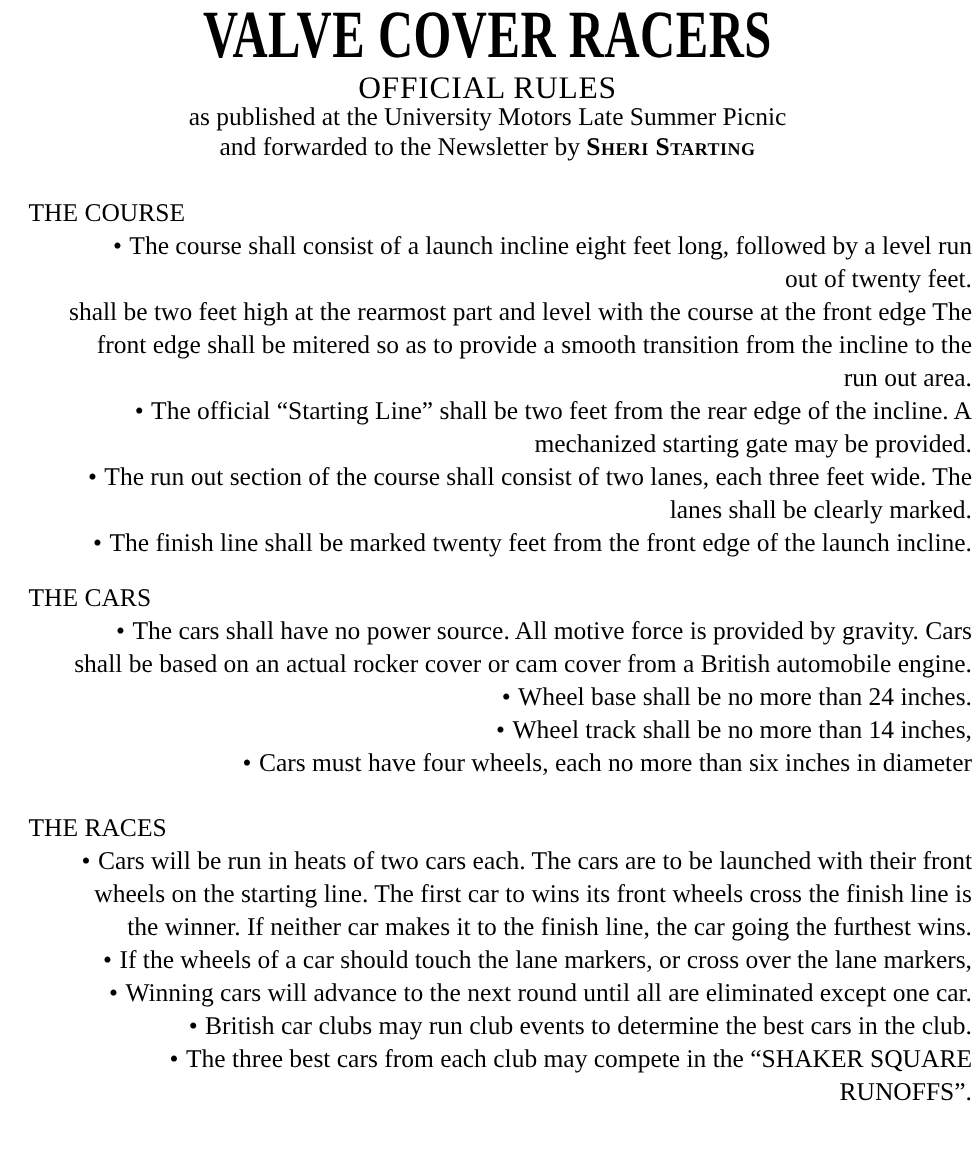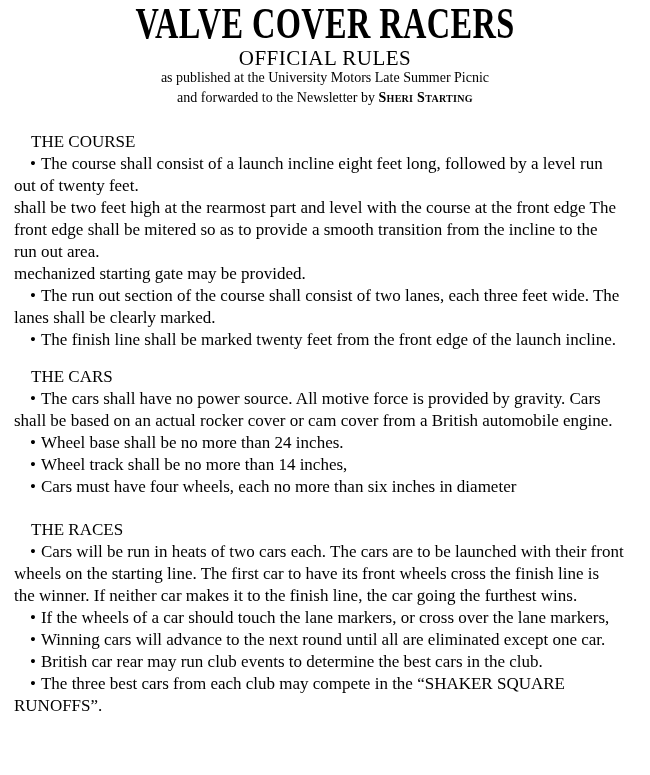--- a/index.html
+++ b/index.html
@@ -30,7 +30,7 @@
     margin-top: 4px;
     letter-spacing: 0.5px;
   }
-  .attr { font-size: 14px; line-height: 20px; }
+  .attr { font-size: 17px; line-height: 20px; }
   .attr-name {
     font-weight: bold;
     font-variant: small-caps;

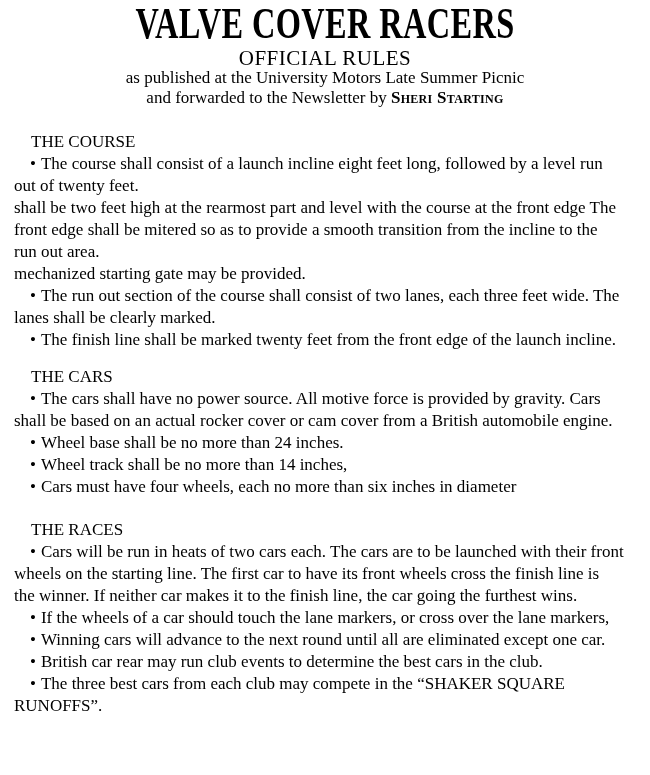--- a/index.html
+++ b/index.html
@@ -38,7 +38,7 @@
   }
 
   .sections { margin-top: 23px; }
-  .section { margin: 12px; }
+  .section { margin: 0; }
   #sections section:nth-of-type(2) { margin-top: 15px; }
   #sections section:nth-of-type(3) { margin-top: 21px; }
 

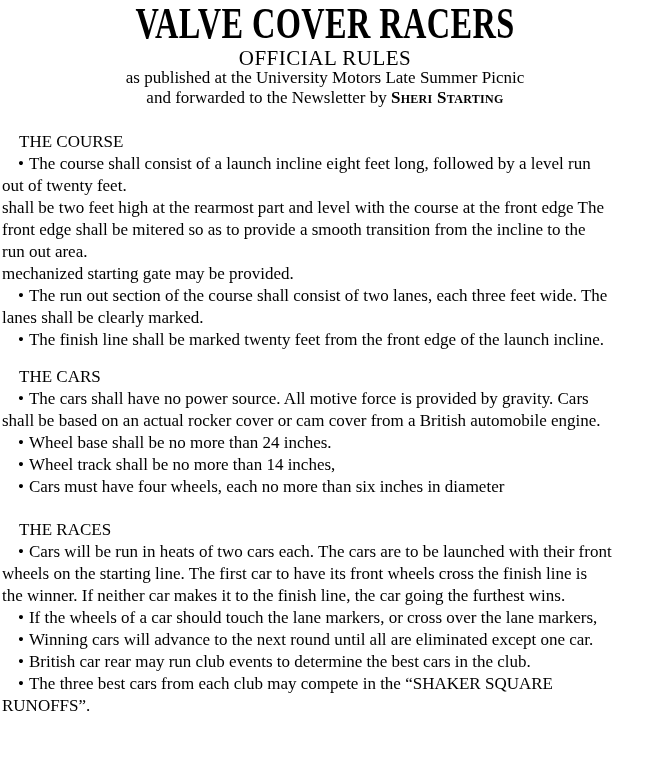--- a/index.html
+++ b/index.html
@@ -50,6 +50,7 @@
   .line {
     line-height: 22px;
     white-space: nowrap;
+    text-align: right;
   }
   .line.first { padding-left: 16px; }
   .bullet {

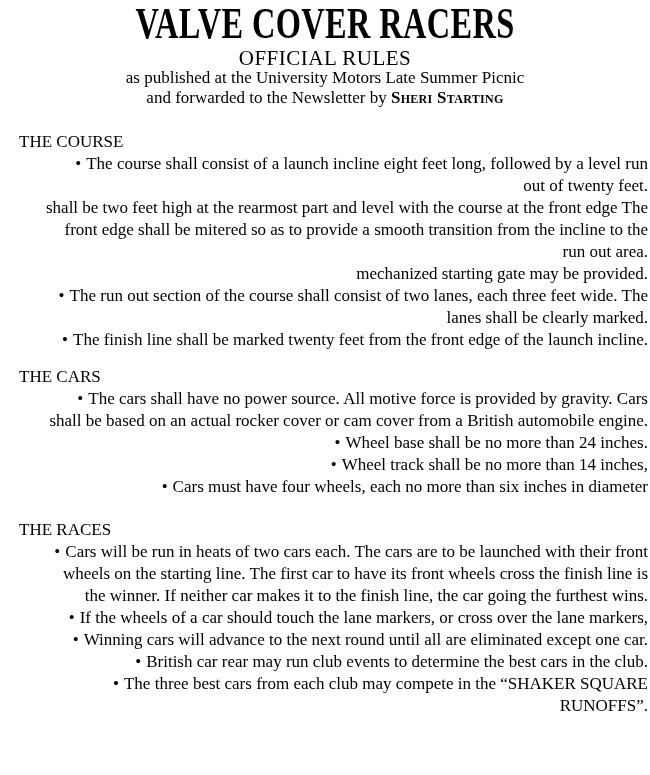--- a/index.html
+++ b/index.html
@@ -77,6 +77,7 @@
         <div class="line">shall be two feet high at the rearmost part and level with the course at the front edge The</div>
         <div class="line">front edge shall be mitered so as to provide a smooth transition from the incline to the</div>
         <div class="line">run out area.</div>
+        <div class="line first"><span class="bullet">•</span><span>The official “Starting Line” shall be two feet from the rear edge of the incline. A</span></div>
         <div class="line">mechanized starting gate may be provided.</div>
         <div class="line first"><span class="bullet">•</span><span>The run out section of the course shall consist of two lanes, each three feet wide. The</span></div>
         <div class="line">lanes shall be clearly marked.</div>

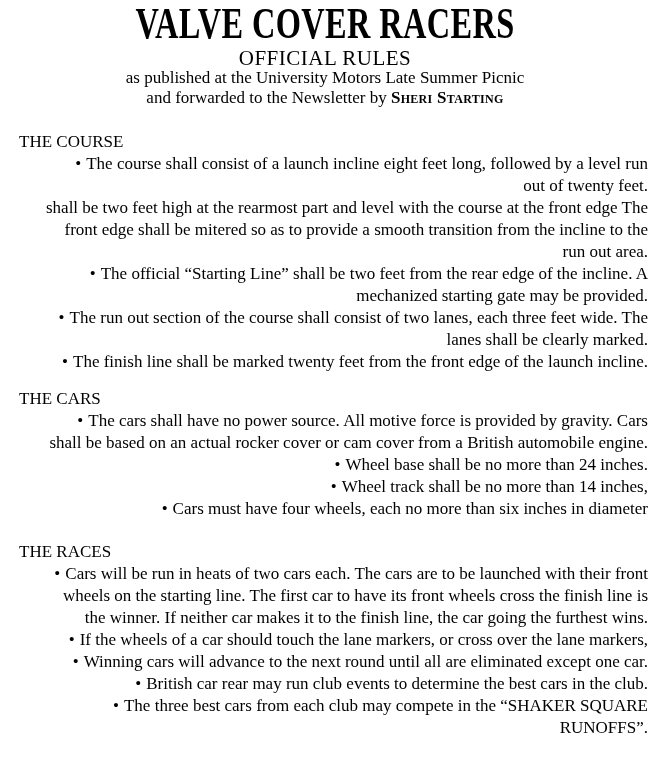--- a/index.html
+++ b/index.html
@@ -94,7 +94,7 @@
       <section class="section">
         <div class="heading">THE RACES</div>
         <div class="line first"><span class="bullet">•</span><span>Cars will be run in heats of two cars each. The cars are to be launched with their front</span></div>
-        <div class="line">wheels on the starting line. The first car to have its front wheels cross the finish line is</div>
+        <div class="line">wheels on the starting line. The first car to wins its front wheels cross the finish line is</div>
         <div class="line">the winner. If neither car makes it to the finish line, the car going the furthest wins.</div>
         <div class="line first"><span class="bullet">•</span><span>If the wheels of a car should touch the lane markers, or cross over the lane markers,</span></div>
         <div class="line first"><span class="bullet">•</span><span>Winning cars will advance to the next round until all are eliminated except one car.</span></div>

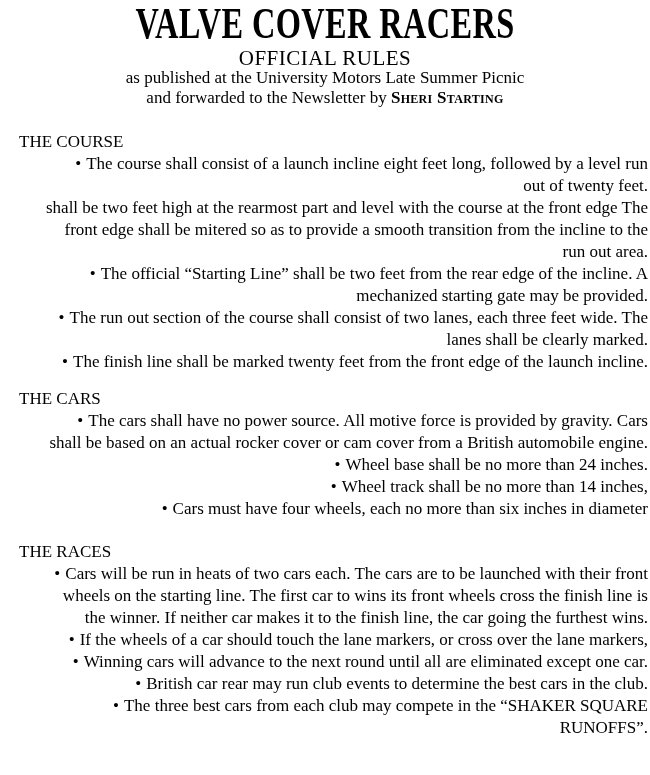--- a/index.html
+++ b/index.html
@@ -98,7 +98,7 @@
         <div class="line">the winner. If neither car makes it to the finish line, the car going the furthest wins.</div>
         <div class="line first"><span class="bullet">•</span><span>If the wheels of a car should touch the lane markers, or cross over the lane markers,</span></div>
         <div class="line first"><span class="bullet">•</span><span>Winning cars will advance to the next round until all are eliminated except one car.</span></div>
-        <div class="line first"><span class="bullet">•</span><span>British car rear may run club events to determine the best cars in the club.</span></div>
+        <div class="line first"><span class="bullet">•</span><span>British car clubs may run club events to determine the best cars in the club.</span></div>
         <div class="line first"><span class="bullet">•</span><span>The three best cars from each club may compete in the “SHAKER SQUARE</span></div>
         <div class="line">RUNOFFS”.</div>
       </section>

